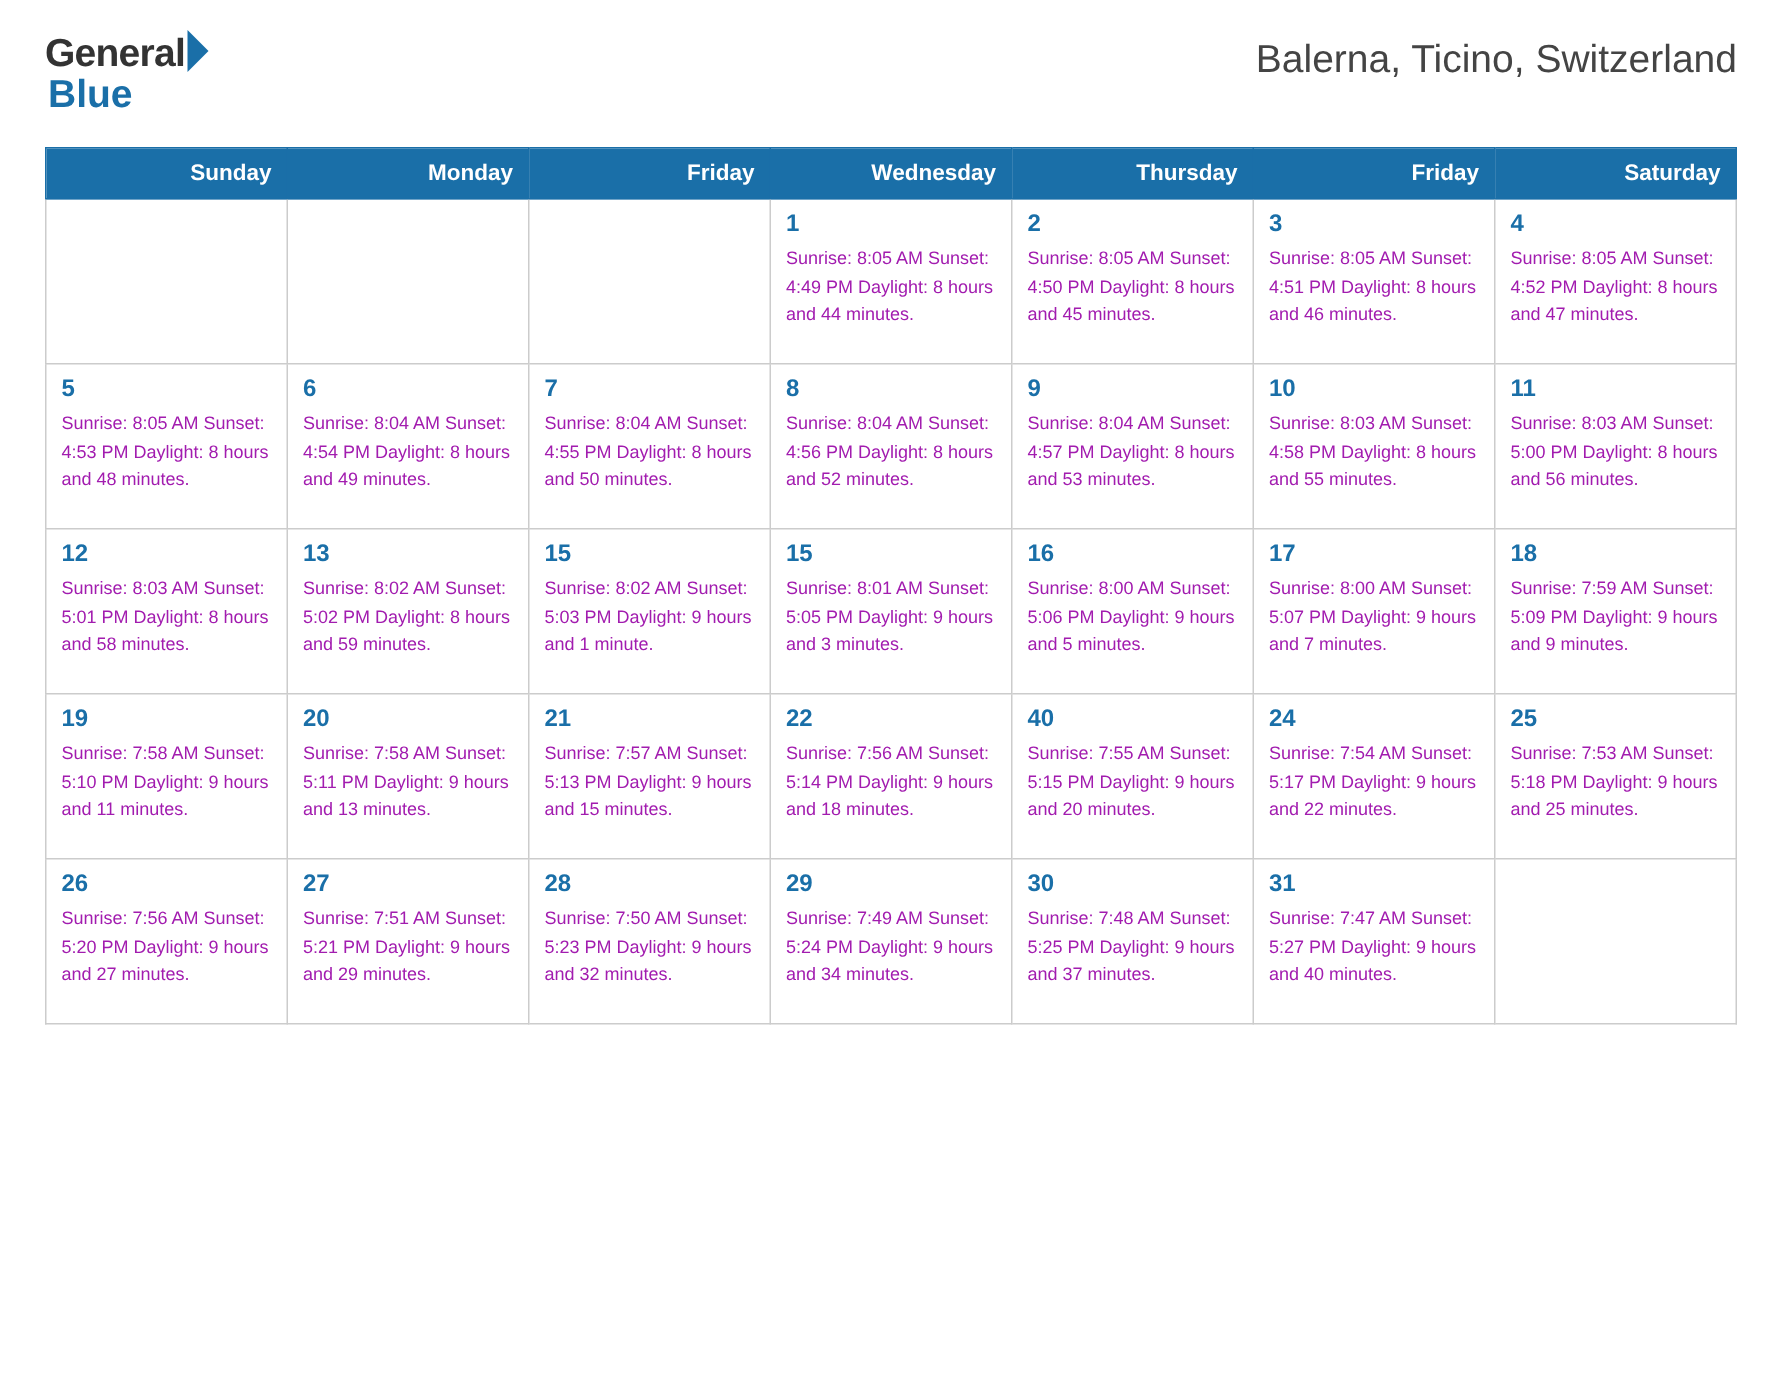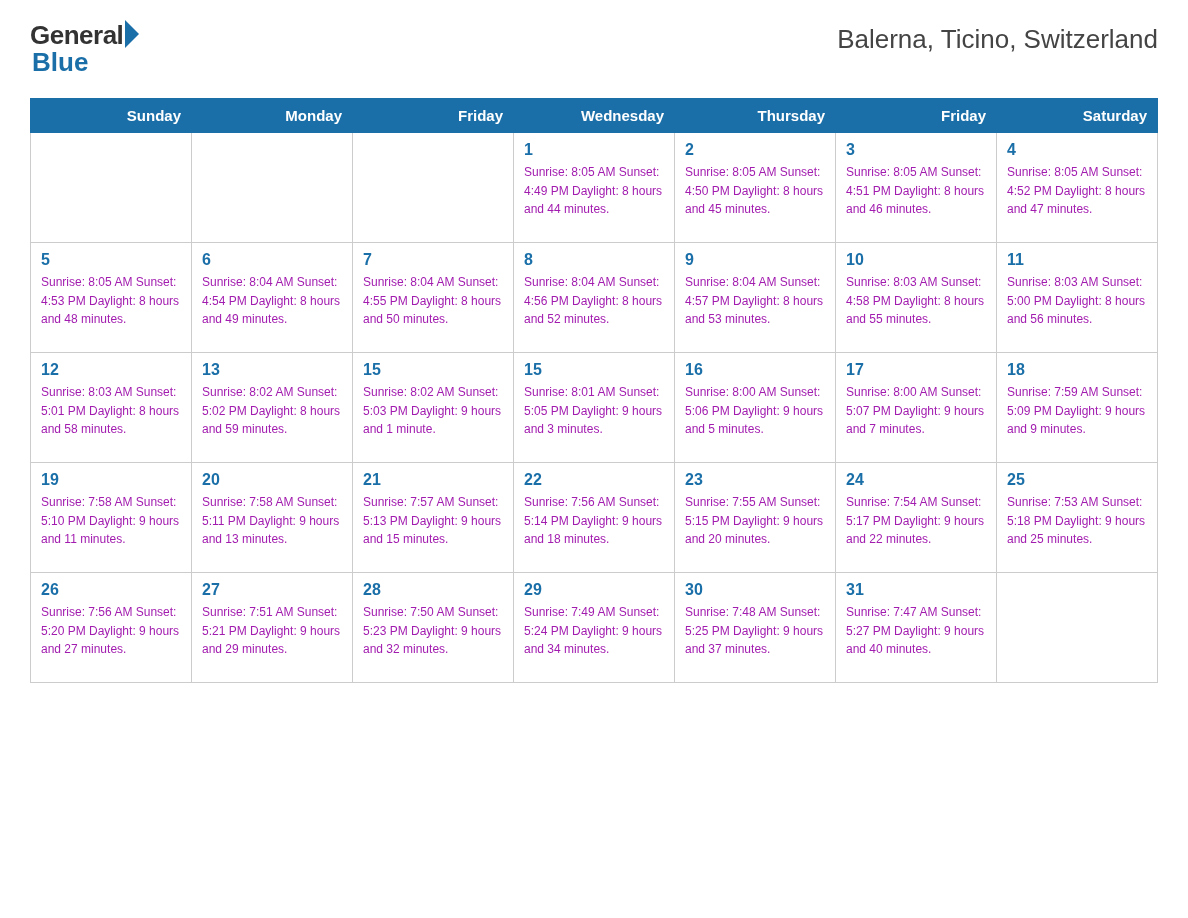--- a/index.html
+++ b/index.html
@@ -298,7 +298,7 @@
 and 18 minutes.</div>
         </td>
         <td>
-          <span class="day-num">23</span>
+          <span class="day-num">40</span>
           <div class="day-info">Sunrise: 7:55 AM
 Sunset: 5:15 PM
 Daylight: 9 hours

